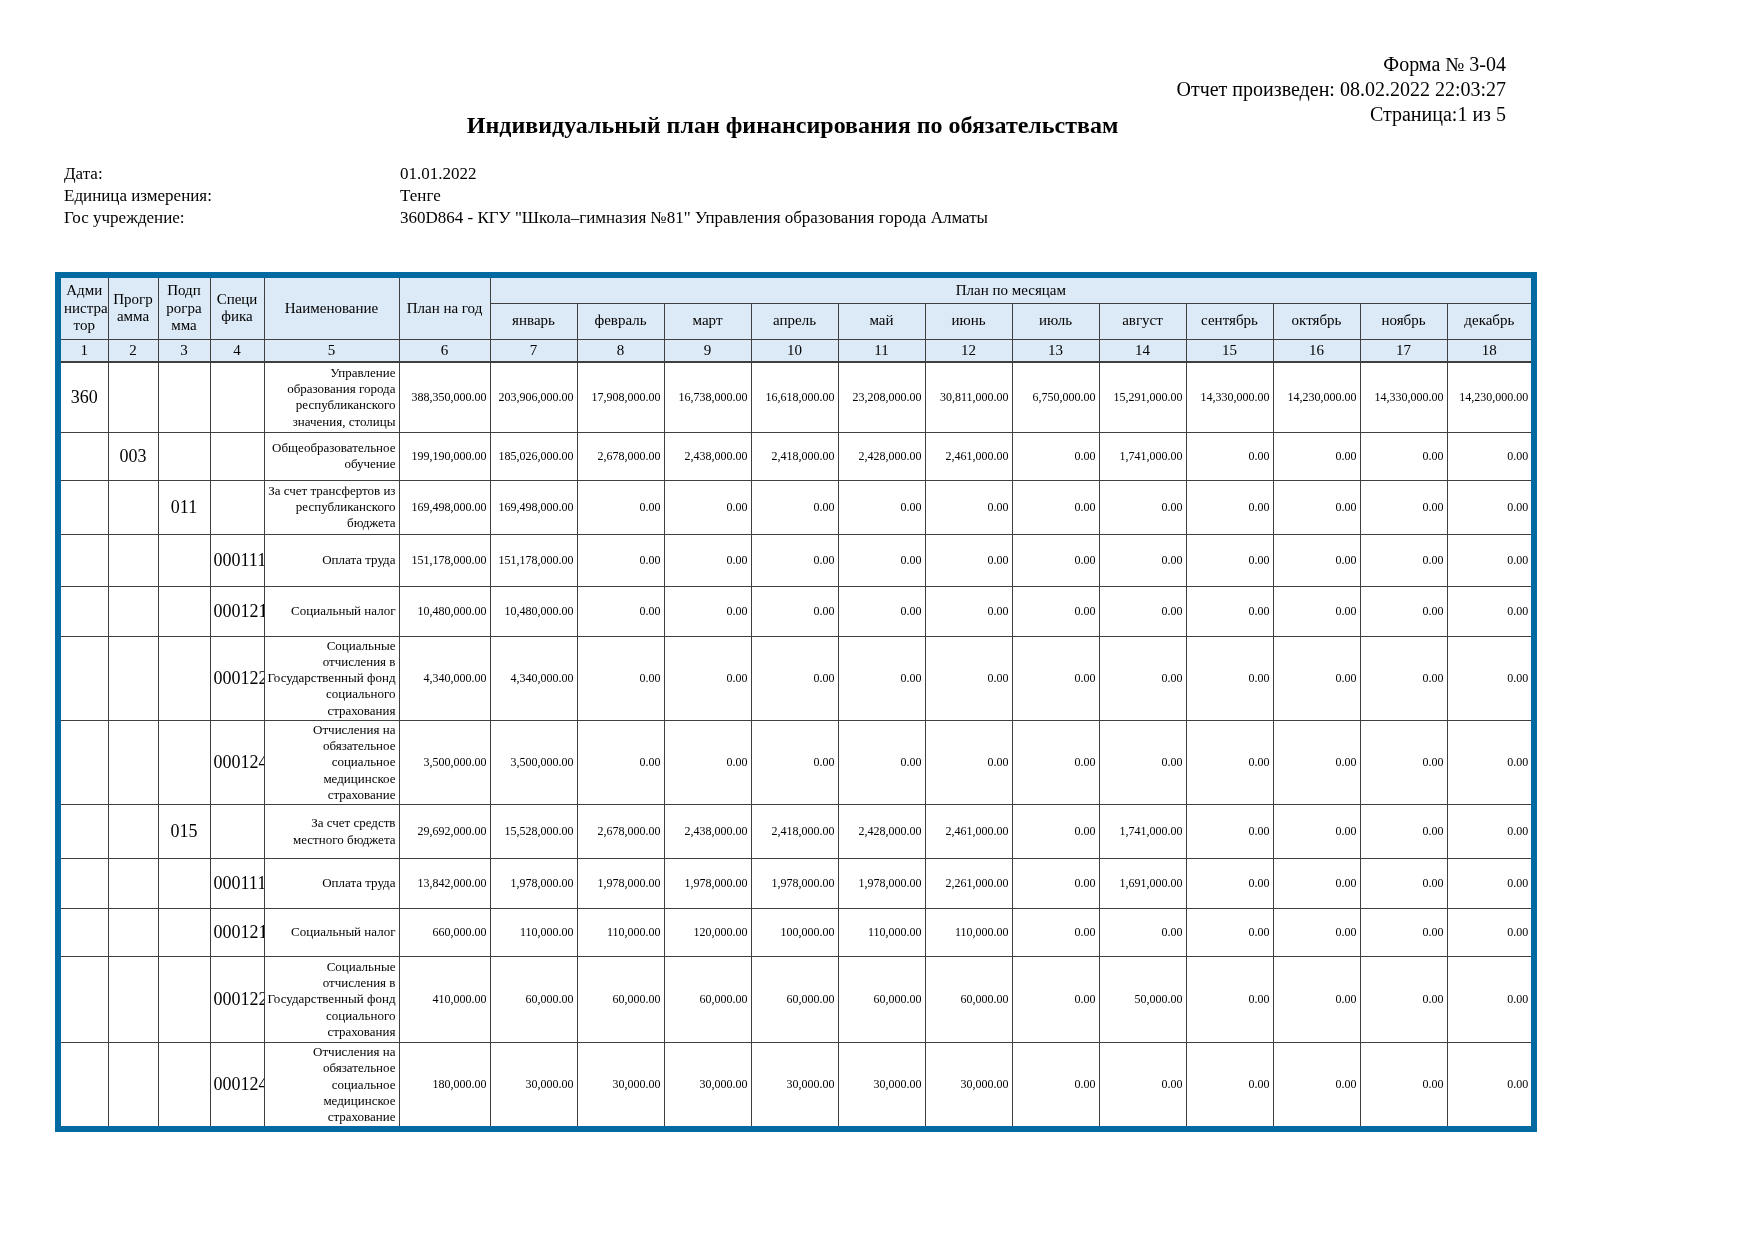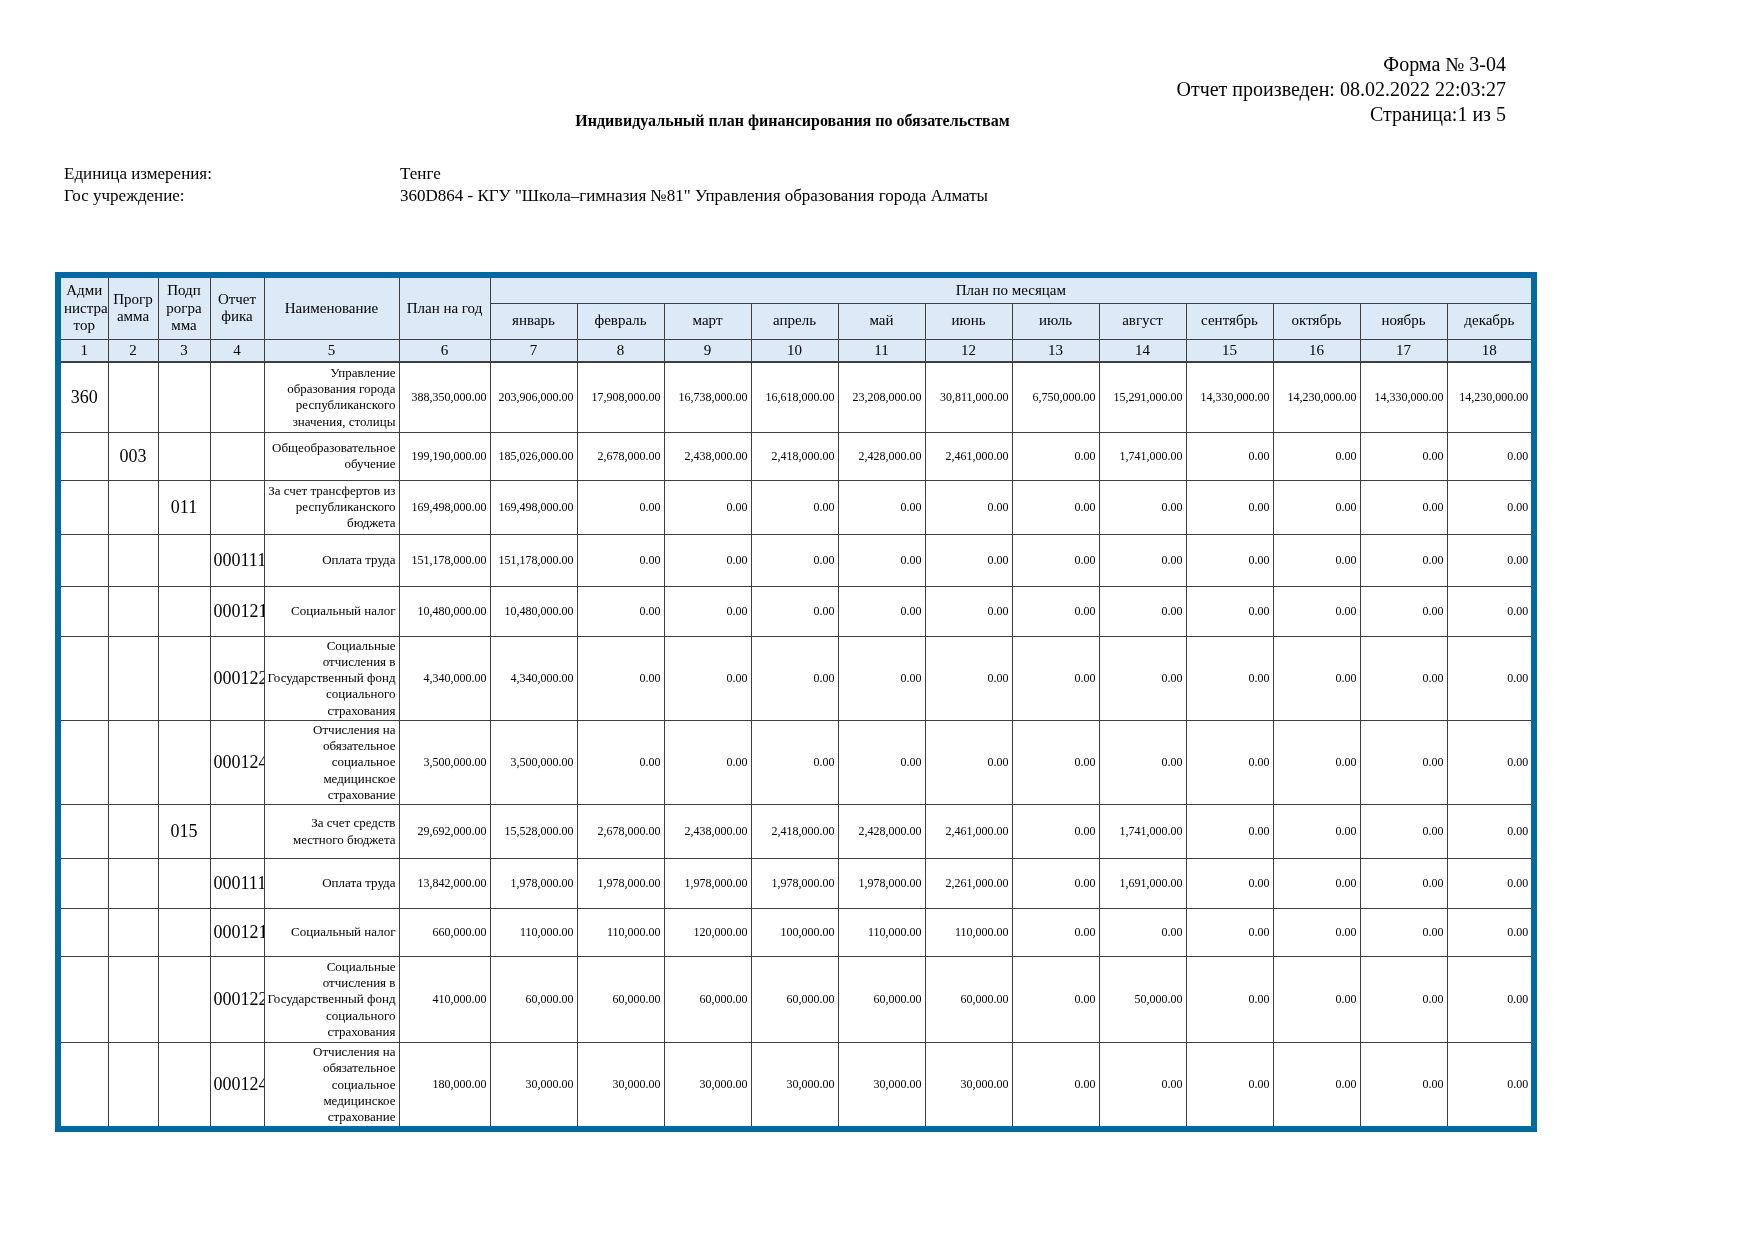--- a/index.html
+++ b/index.html
@@ -30,7 +30,7 @@
     left: 55px;
     width: 1475px;
     text-align: center;
-    font-size: 16px;
+    font-size: 24px;
     font-weight: bold;
   }
   .meta {

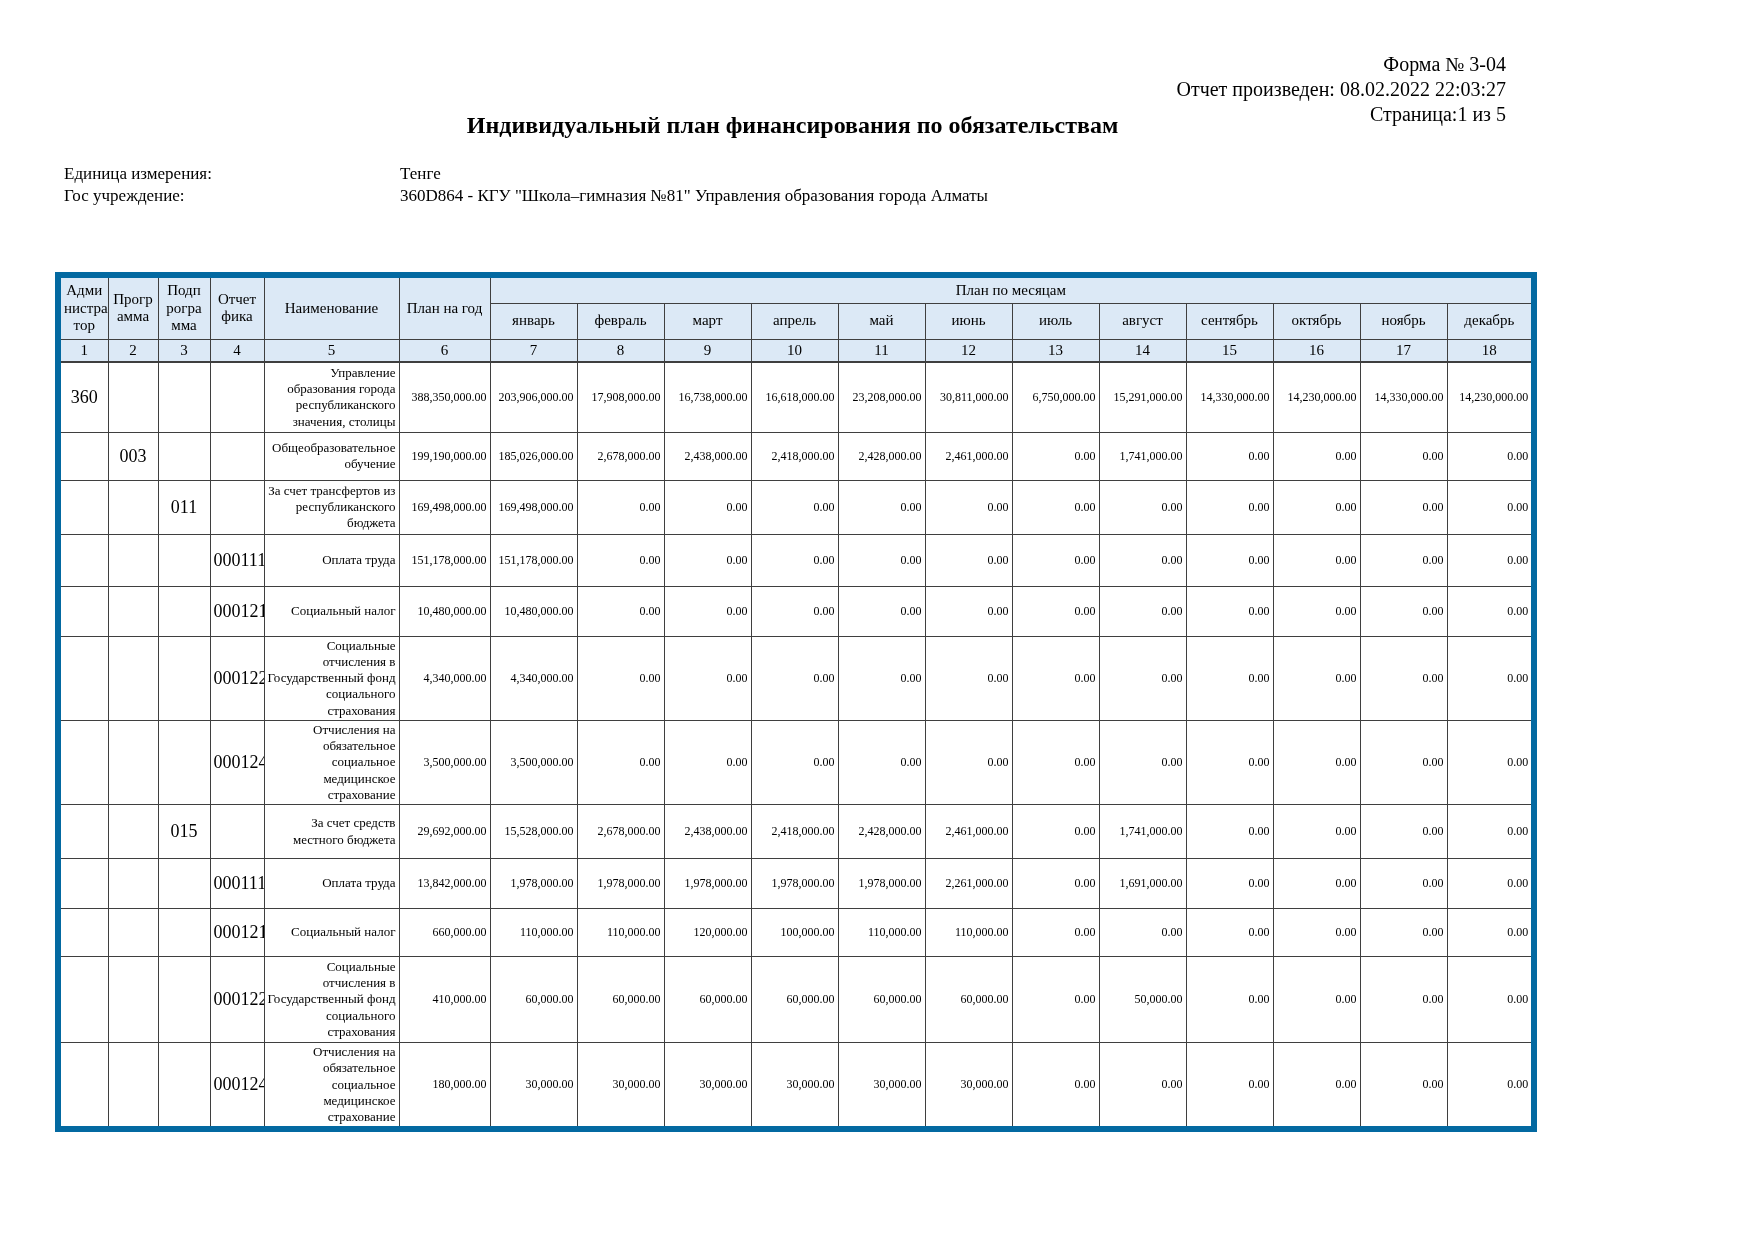--- a/index.html
+++ b/index.html
@@ -106,6 +106,10 @@
   <div class="doc-title">Индивидуальный план финансирования по обязательствам</div>
 
   <div class="meta">
+    <div class="meta-row">
+      <div class="meta-label">Дата:</div>
+      <div class="meta-value">01.01.2022</div>
+    </div>
     <div class="meta-row">
       <div class="meta-label">Единица измерения:</div>
       <div class="meta-value">Тенге</div>

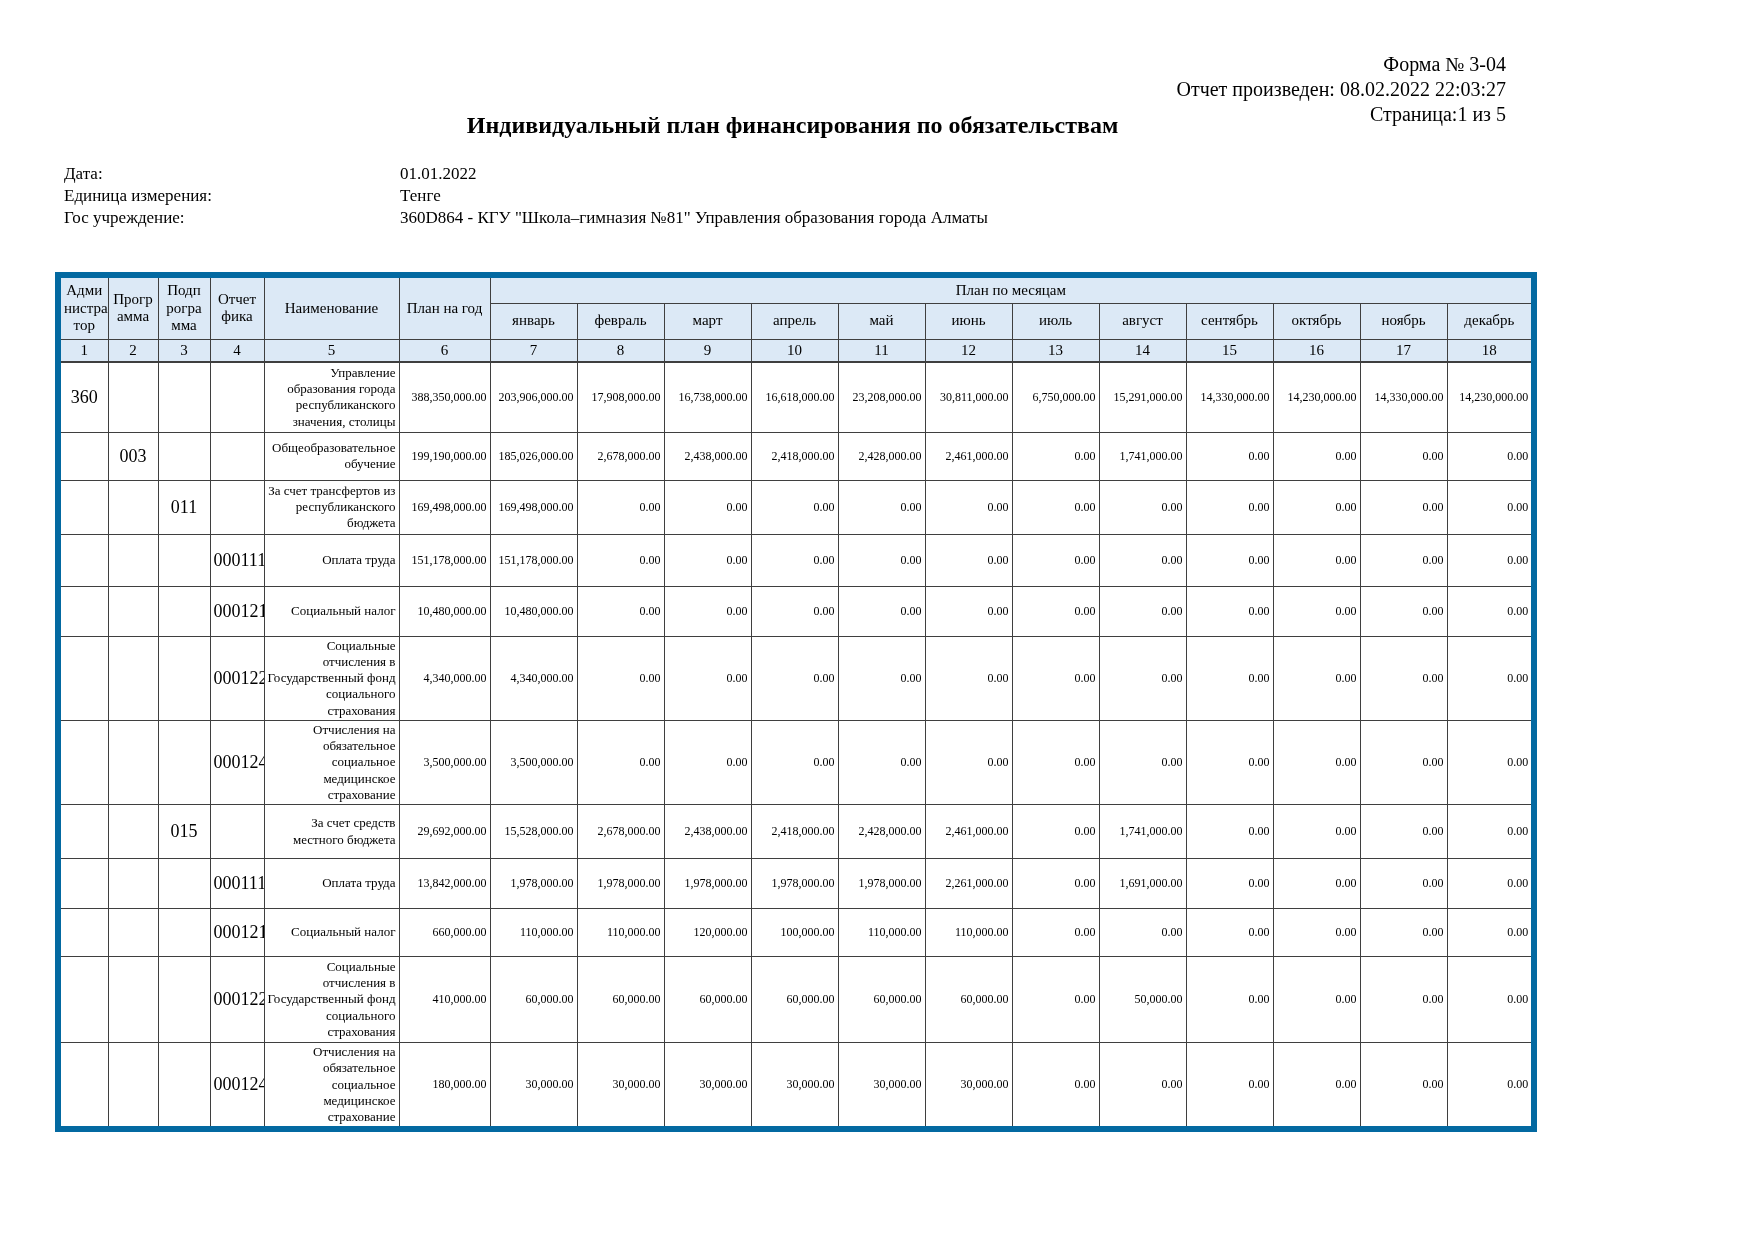--- a/index.html
+++ b/index.html
@@ -151,7 +151,7 @@
         <th rowspan="2" class="wrap">Подп
 рогра
 мма</th>
-        <th rowspan="2" class="wrap">Отчет
+        <th rowspan="2" class="wrap">Специ
 фика</th>
         <th rowspan="2">Наименование</th>
         <th rowspan="2">План на год</th>

